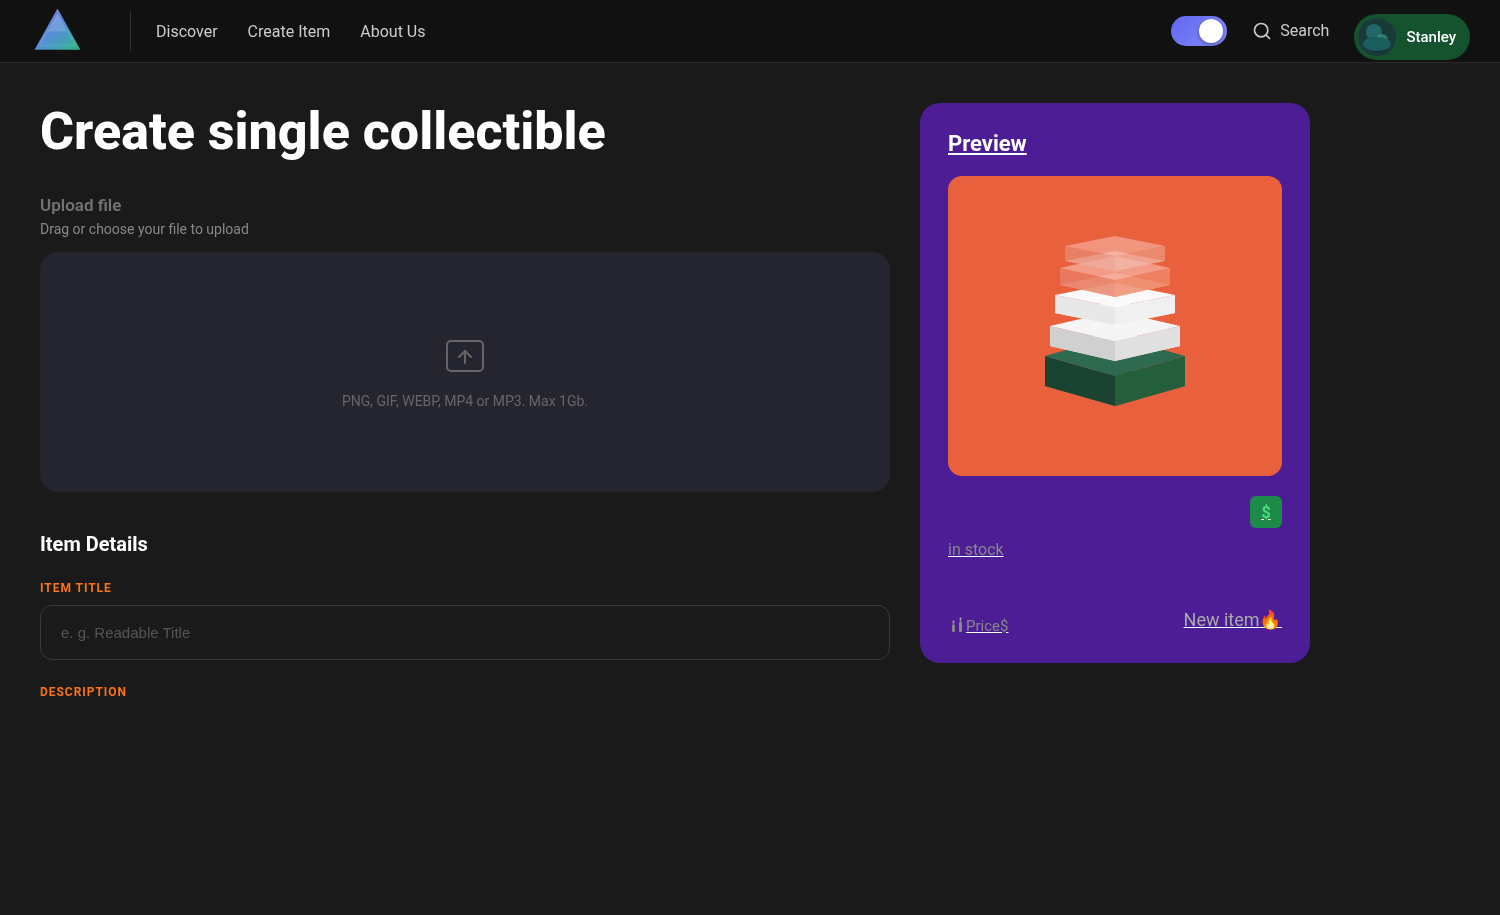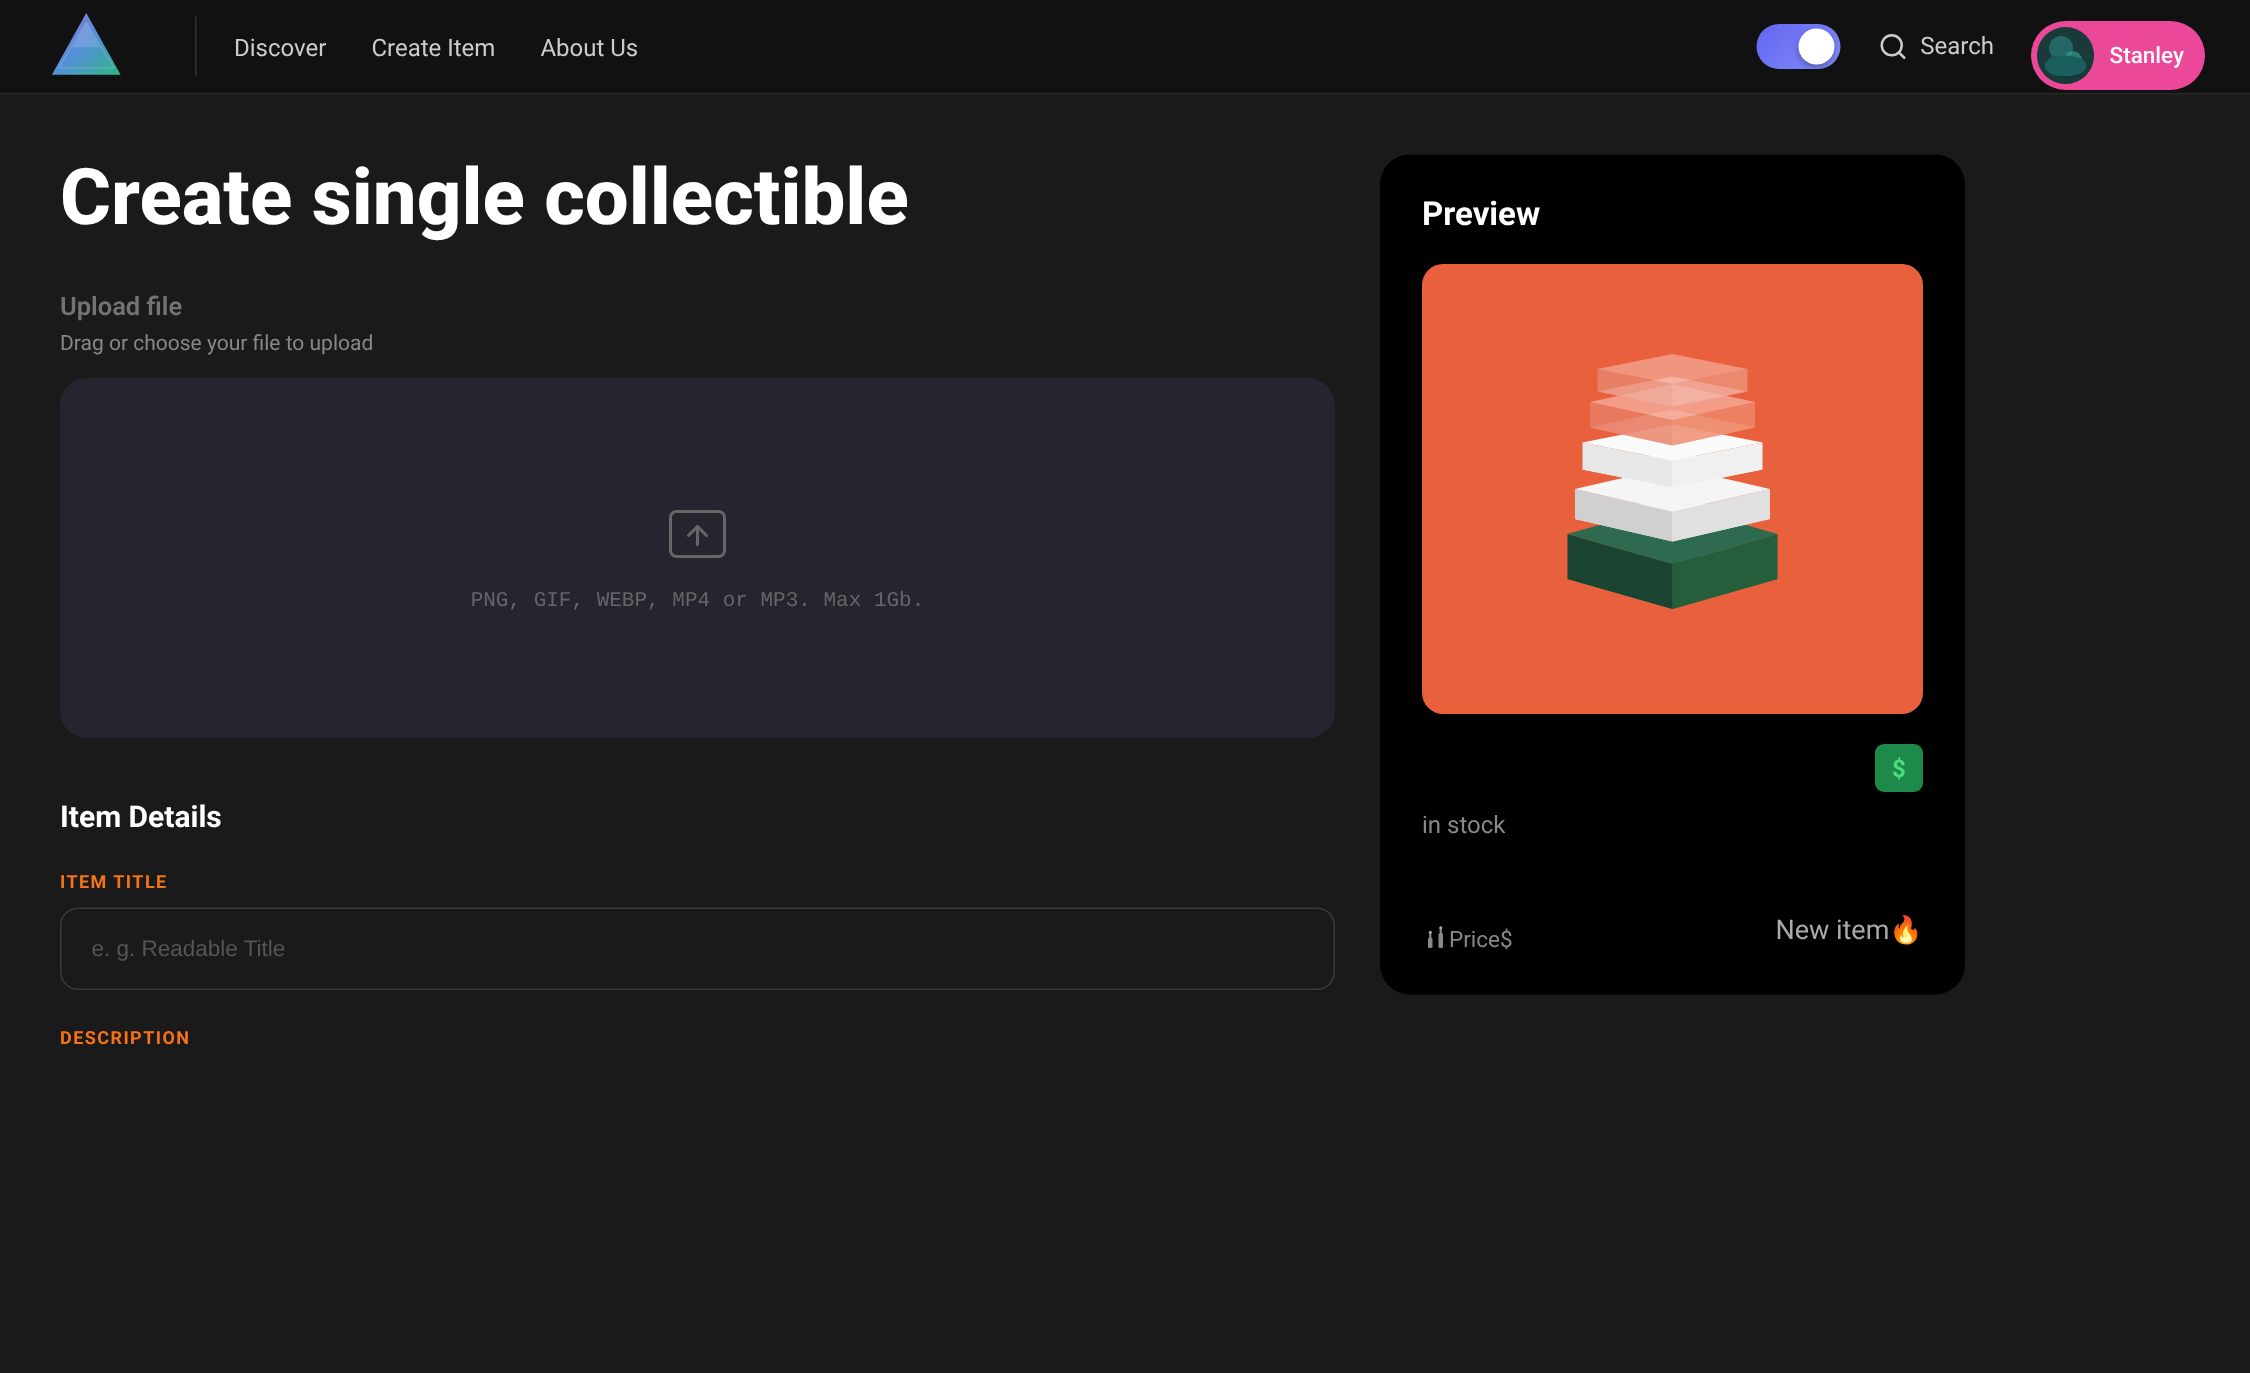--- a/index.html
+++ b/index.html
@@ -100,7 +100,7 @@
       display: flex;
       align-items: center;
       gap: 10px;
-      background: #ec4899;
+      background: #14532d;
       border-radius: 25px;
       padding: 4px 14px 4px 4px;
       cursor: pointer;

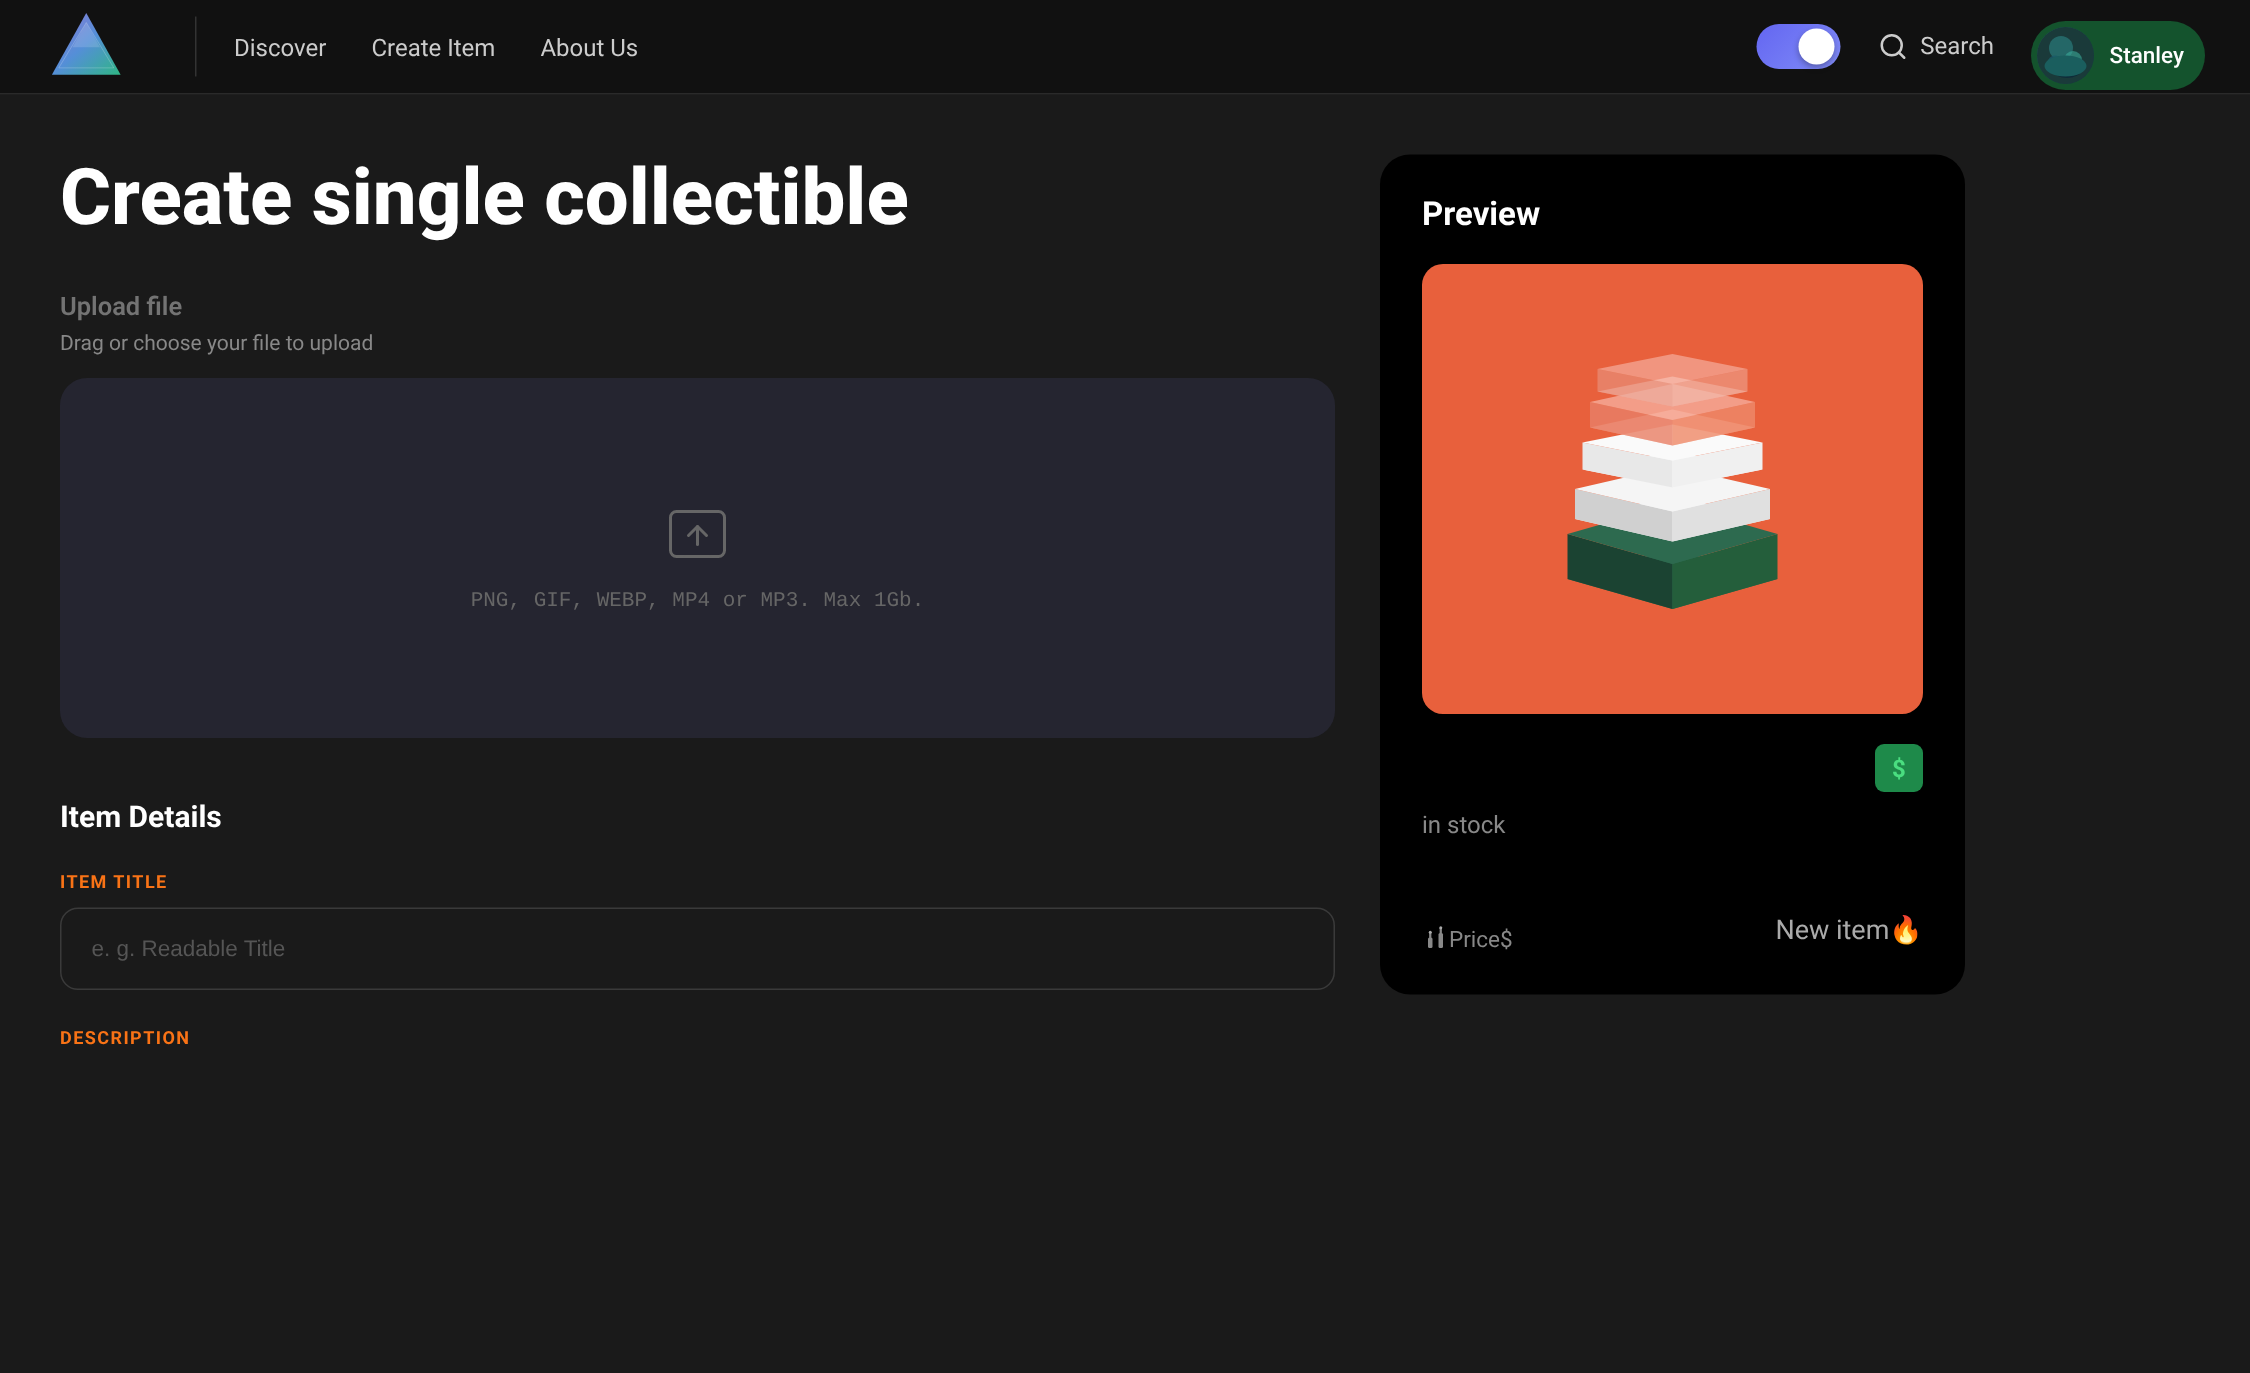--- a/index.html
+++ b/index.html
@@ -246,9 +246,10 @@
     }
 
     .preview-card {
-      background-color: #000000;
+      background-color: #4c1d95;
       border-radius: 20px;
       padding: 28px 28px 28px 28px;
+      text-decoration: underline;
     }
 
     .preview-title {

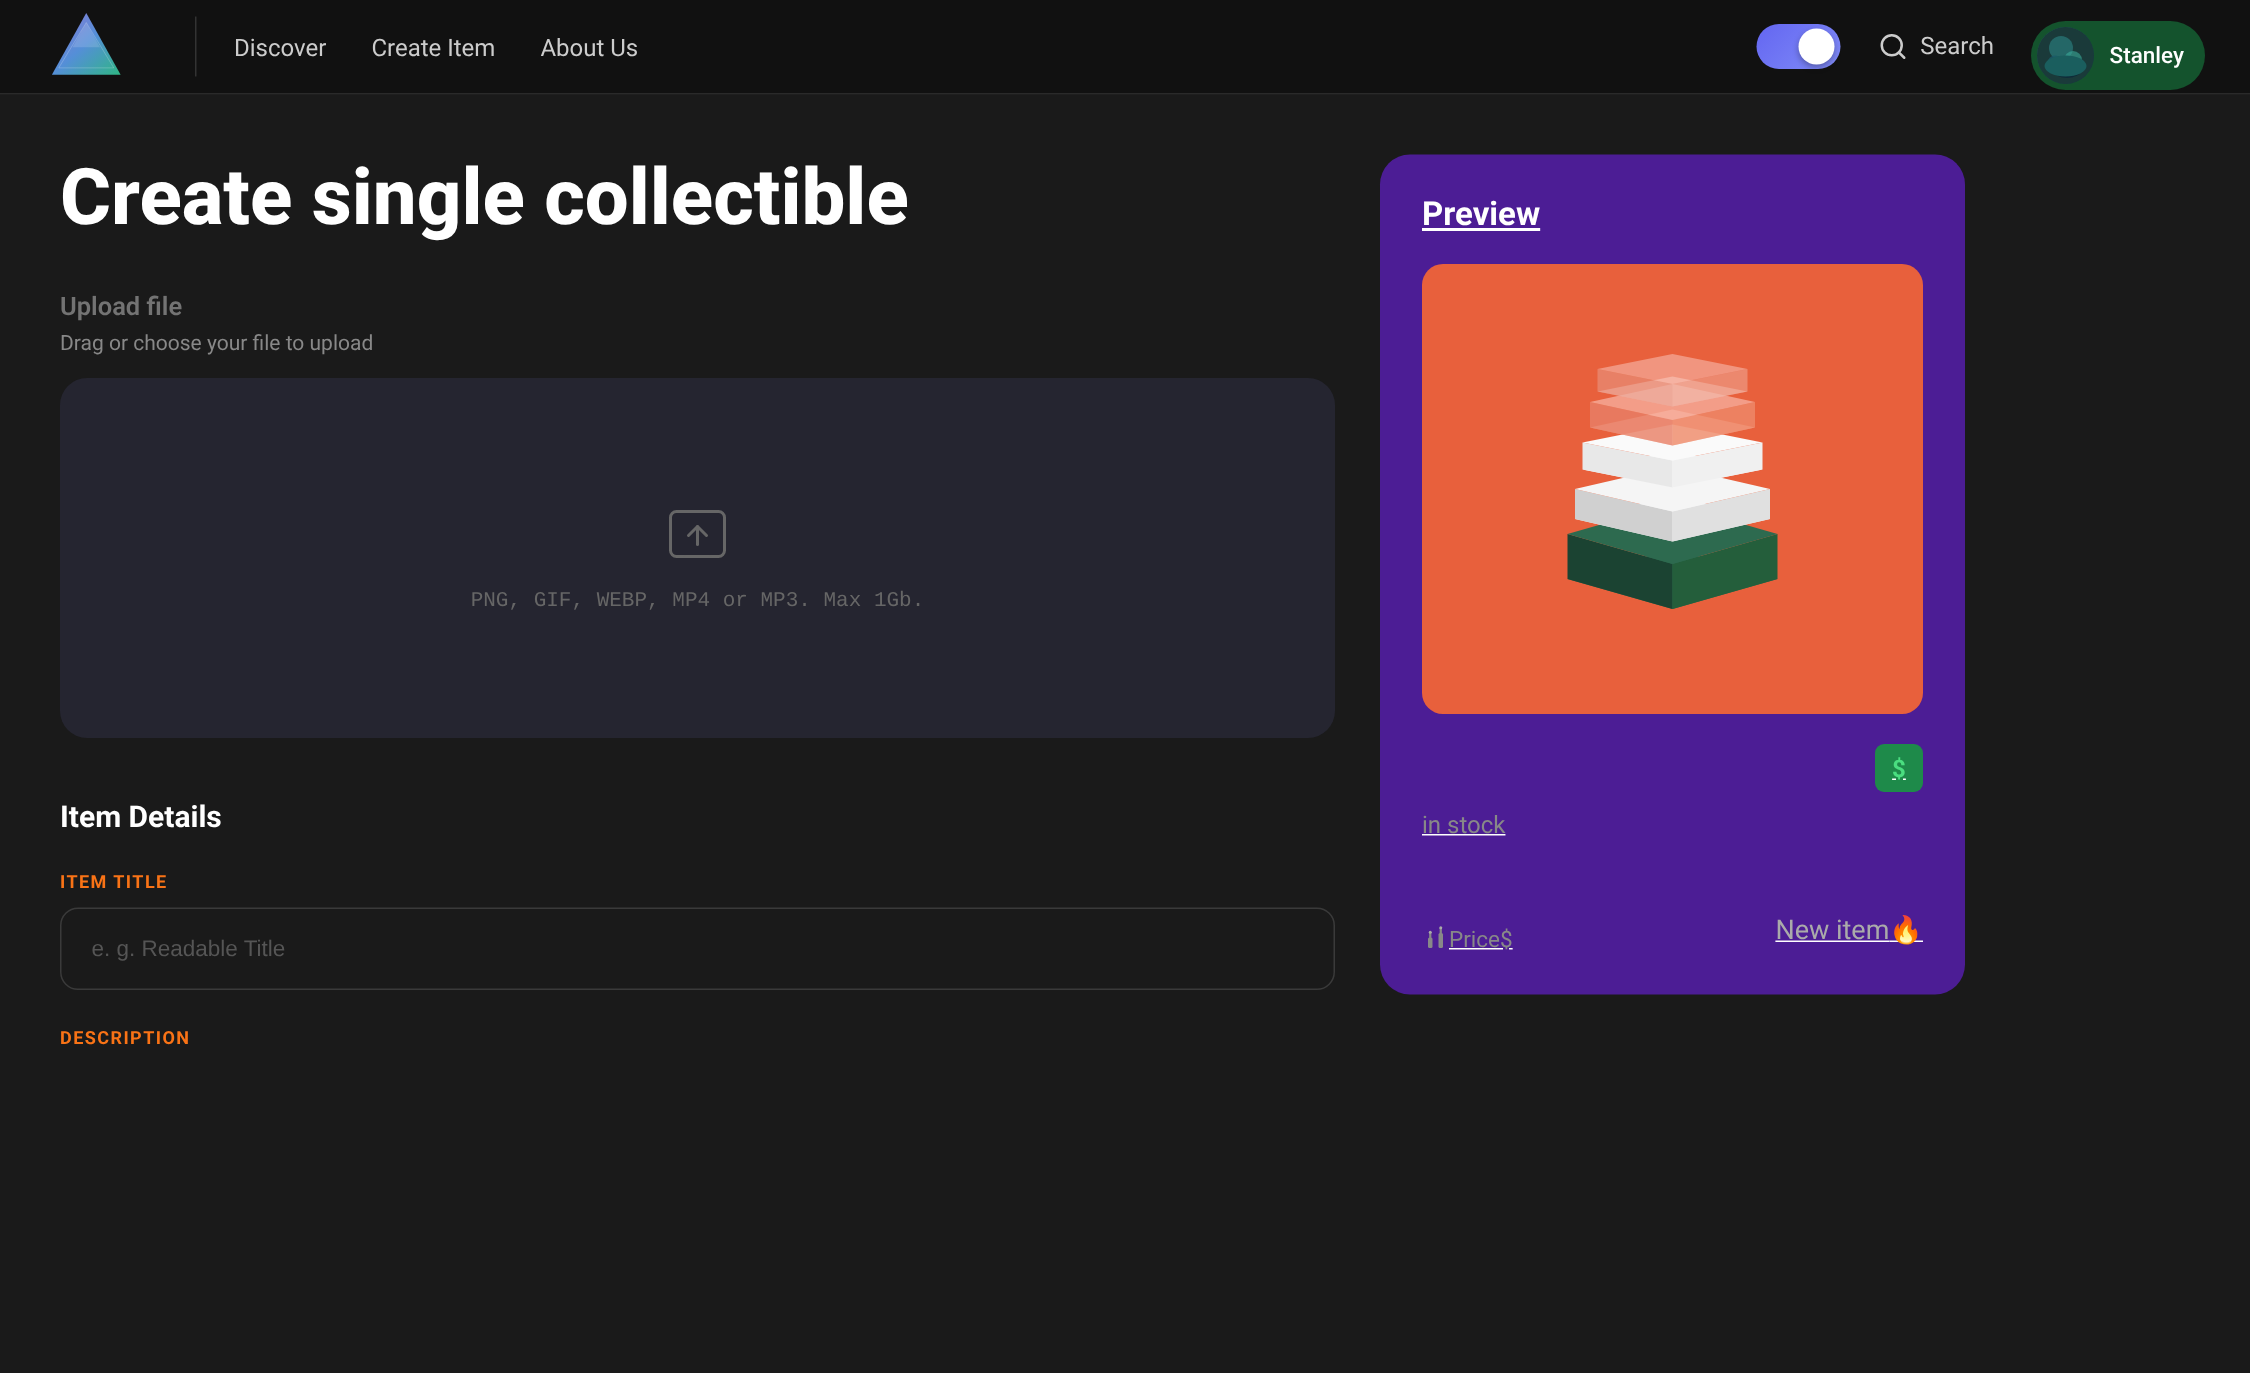--- a/index.html
+++ b/index.html
@@ -188,7 +188,6 @@
       justify-content: center;
       gap: 14px;
       cursor: pointer;
-      font-family: Liberation Mono, monospace;
     }
 
     .upload-icon {

